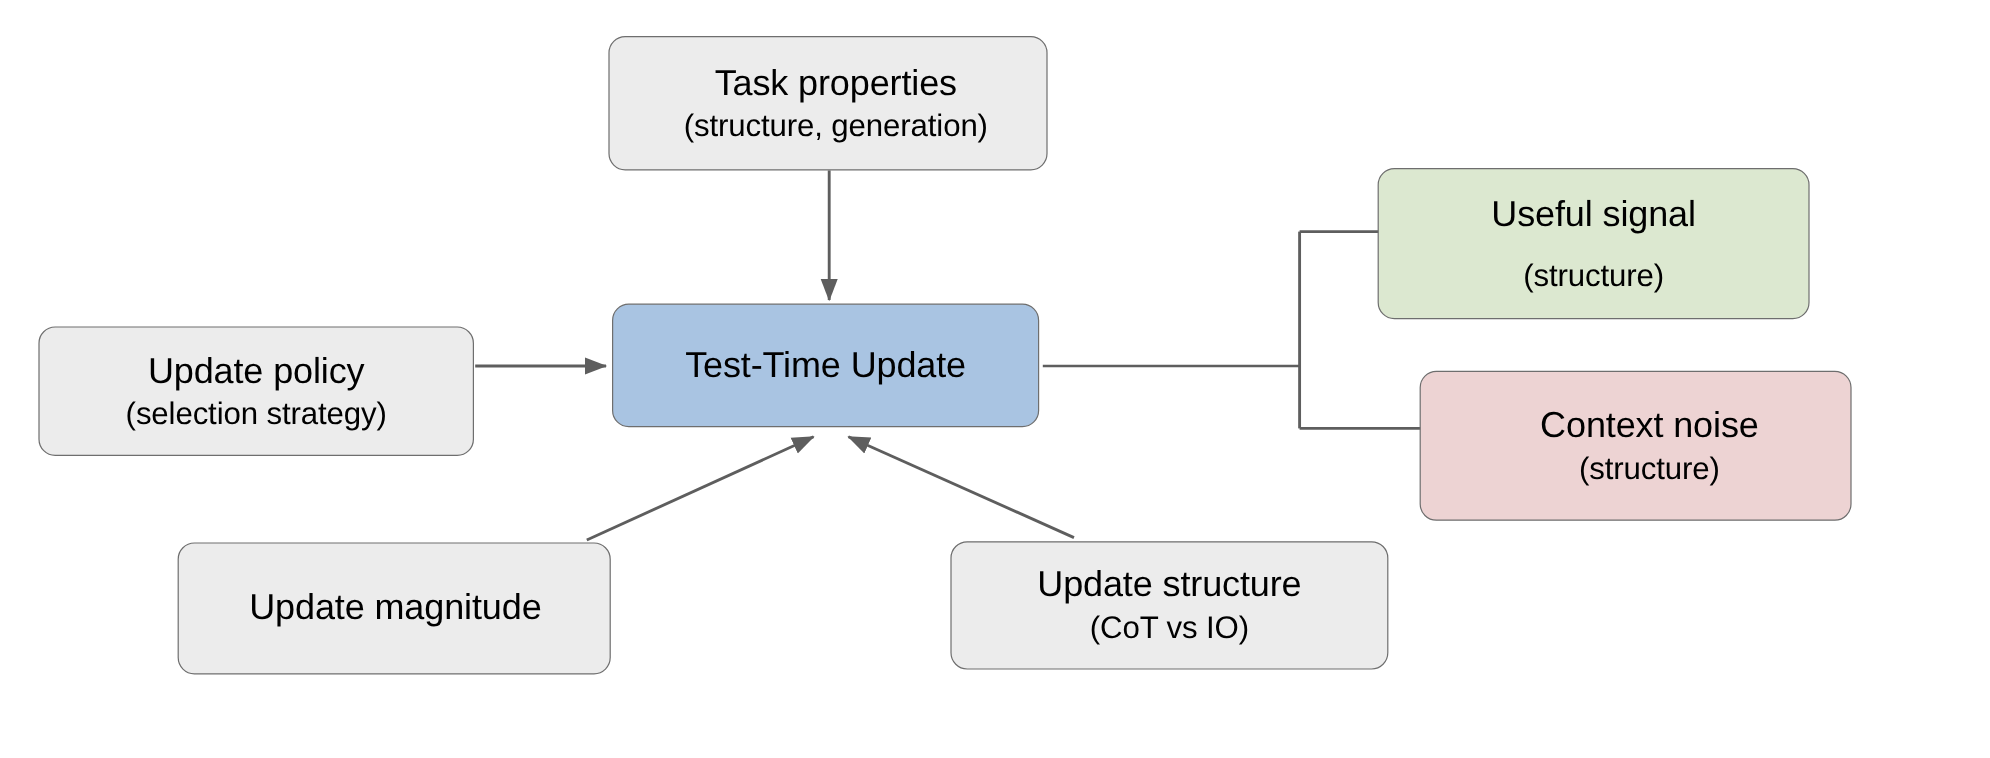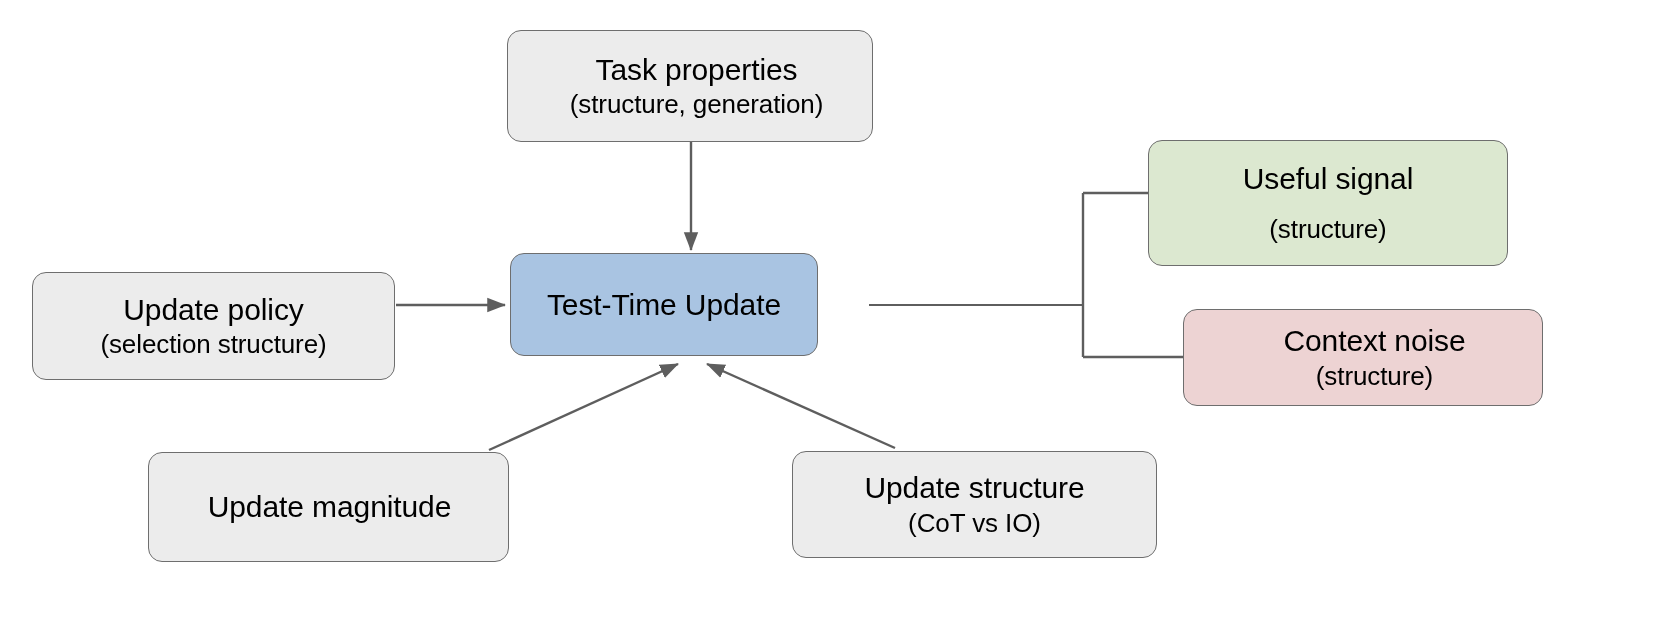--- a/index.html
+++ b/index.html
@@ -60,7 +60,7 @@
   
   #node-task-properties   { left: 507px;  top: 30px;  width: 366px; height: 112px; padding-left: 23px; }
   #node-update-policy     { left: 32px;   top: 252px; width: 363px; height: 108px; margin-top: 20px; }
-  #node-test-time-update  { left: 510px;  top: 253px; width: 308px; height: 103px; }
+  #node-test-time-update  { left: 510px;  top: 253px; width: 356px; height: 103px; }
   #node-update-magnitude  { left: 148px;  top: 452px; width: 361px; height: 110px; padding-left: 12px; }
   #node-update-structure  { left: 792px;  top: 451px; width: 365px; height: 107px; }
   #node-useful-signal     { left: 1148px; top: 140px; width: 360px; height: 126px; gap: 15px; }

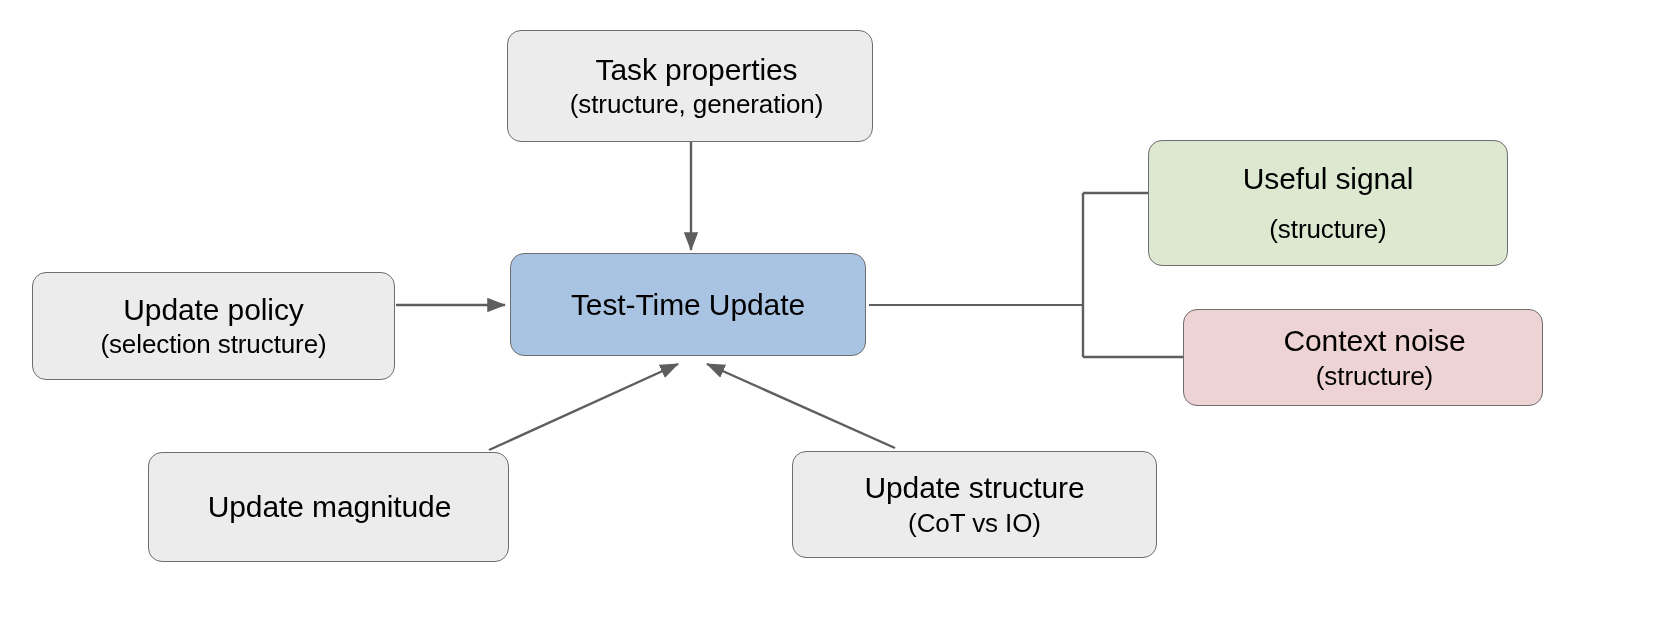--- a/index.html
+++ b/index.html
@@ -101,7 +101,7 @@
 
   <div class="node gray" id="node-update-policy">
     <div class="title">Update policy</div>
-    <div class="sub">(selection structure)</div>
+    <div class="sub">(selection strategy)</div>
   </div>
 
   <div class="node blue" id="node-test-time-update">

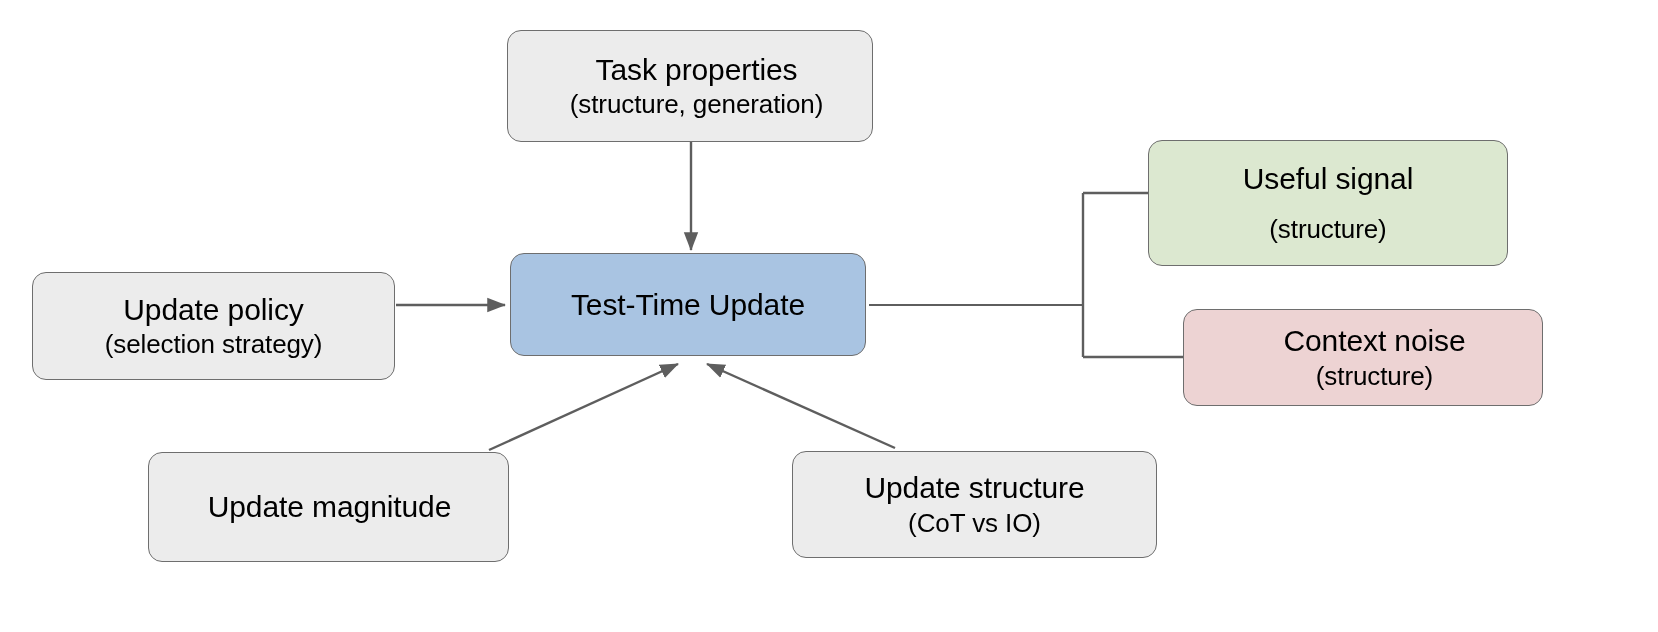--- a/index.html
+++ b/index.html
@@ -64,7 +64,7 @@
   #node-update-magnitude  { left: 148px;  top: 452px; width: 361px; height: 110px; padding-left: 12px; }
   #node-update-structure  { left: 792px;  top: 451px; width: 365px; height: 107px; }
   #node-useful-signal     { left: 1148px; top: 140px; width: 360px; height: 126px; gap: 15px; }
-  #node-context-noise     { left: 1183px; top: 309px; width: 360px; height: 97px; padding-left: 33px; }
+  #node-context-noise     { left: 1183px; top: 309px; width: 360px; height: 125px; padding-left: 33px; }
 </style>
 </head>
 <body>

